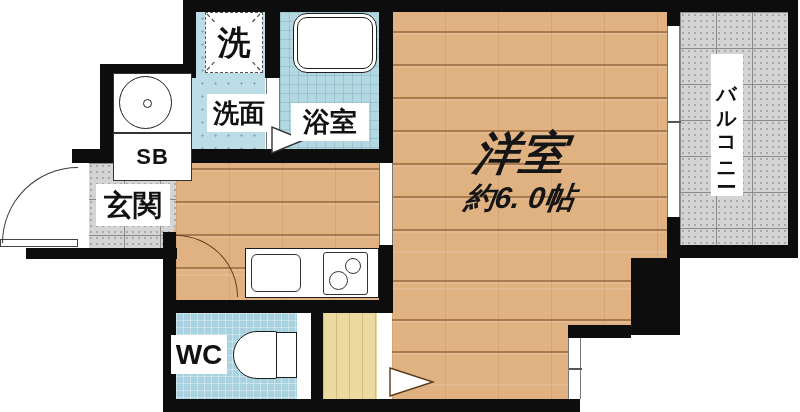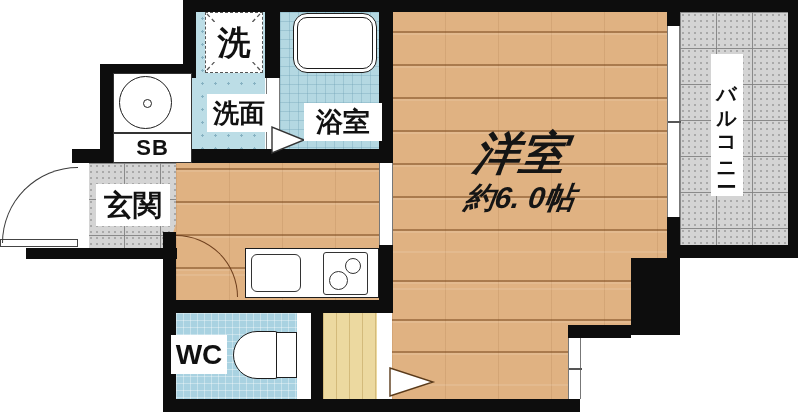--- a/index.html
+++ b/index.html
@@ -151,7 +151,7 @@
   <div class="label-box" style="left:196px;top:94px;width:64px;height:38px;font-size:26px;margin-left:11px;">
     <span>洗面</span>
   </div>
-  <div class="label-box" style="left:291px;top:103px;width:78px;height:38px;font-size:27px;margin-left:13px;">
+  <div class="label-box" style="left:291px;top:103px;width:78px;height:38px;font-size:27px;">
     <span>浴室</span>
   </div>
   <div class="label-box" style="left:96px;top:184px;width:74px;height:42px;font-size:29px;">

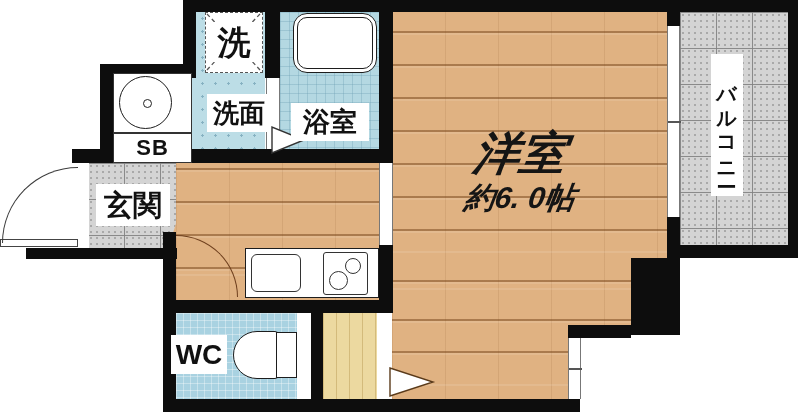--- a/index.html
+++ b/index.html
@@ -128,7 +128,7 @@
   <div class="fixture round" style="left:119px;top:76px;width:53px;height:53px;background:transparent;"></div>
   <div class="fixture thin round" style="left:143px;top:99px;width:9px;height:9px;border-color:#222;"></div>
 
-  <div class="label-box" style="left:113px;top:133px;width:79px;height:30px;border:1px solid #333;box-sizing:border-box;font-size:22px;letter-spacing:1px;">
+  <div class="label-box" style="left:113px;top:133px;width:79px;height:48px;border:1px solid #333;box-sizing:border-box;font-size:22px;letter-spacing:1px;">
     <span>SB</span>
   </div>
 

